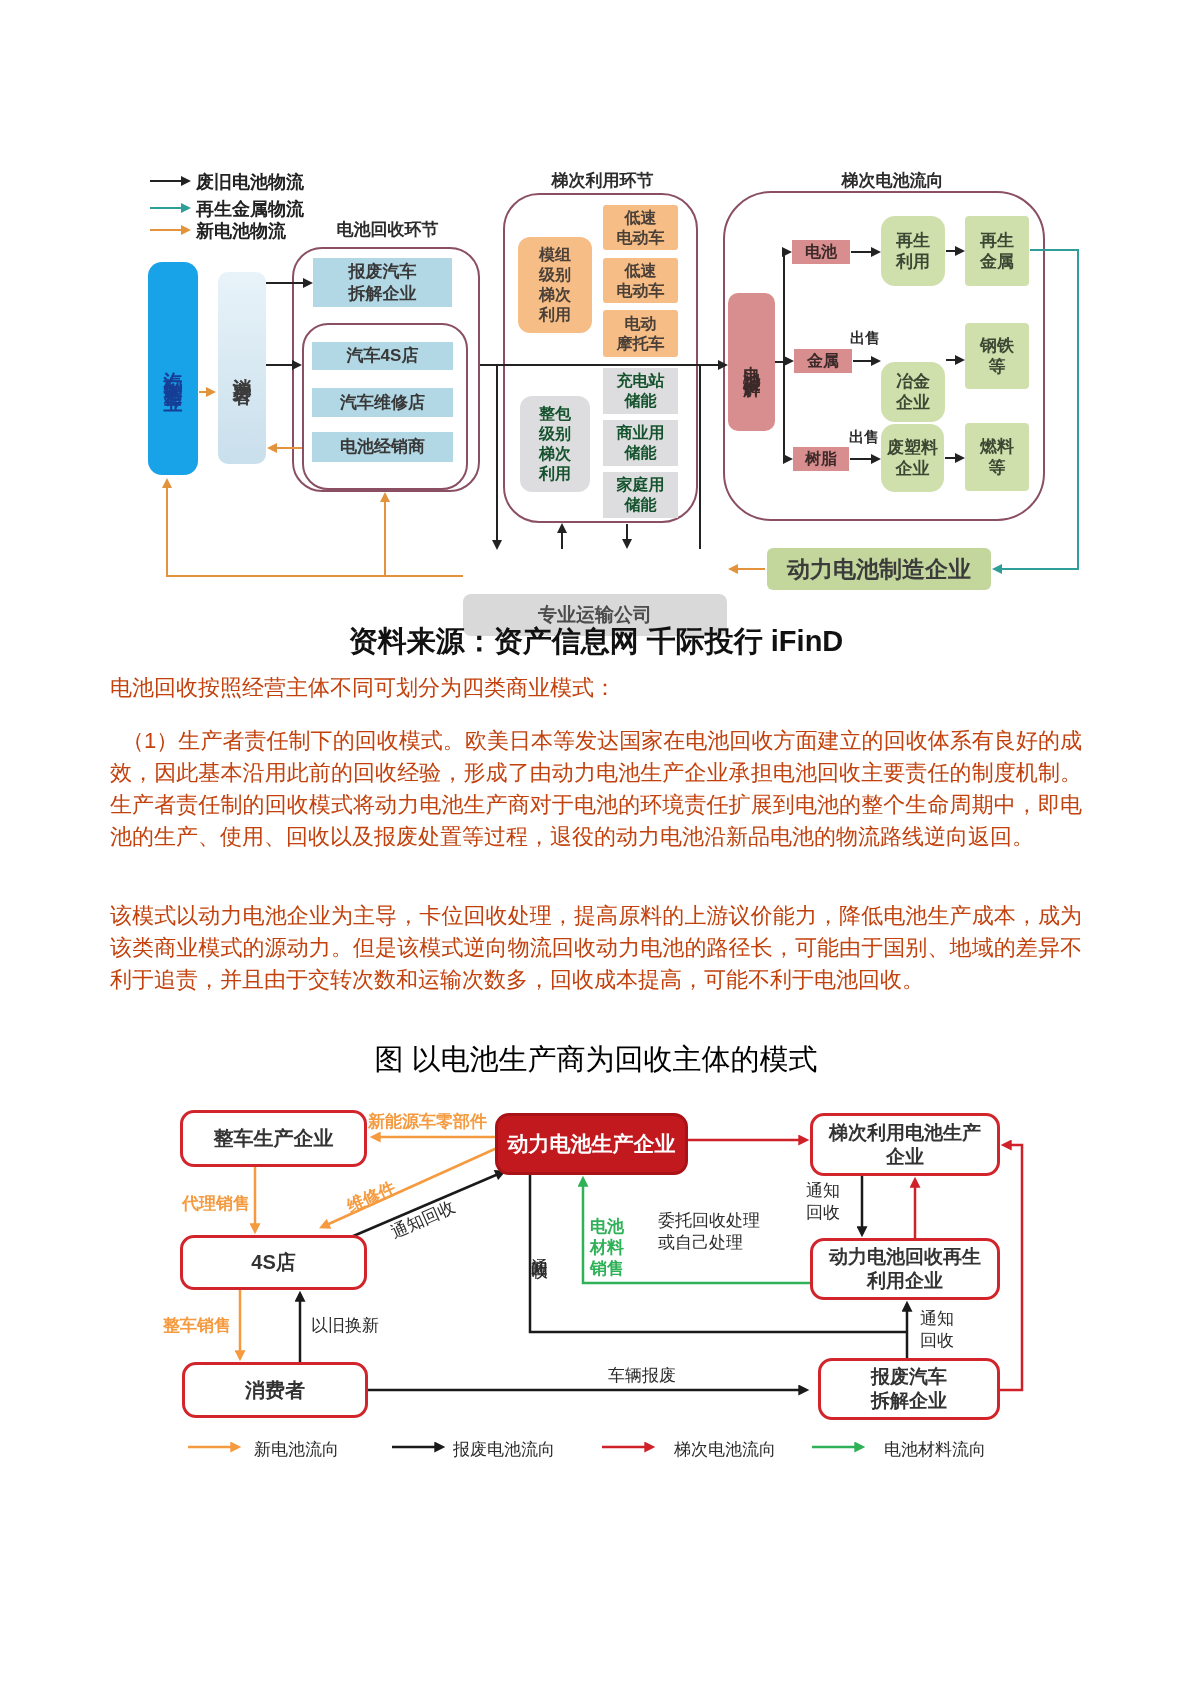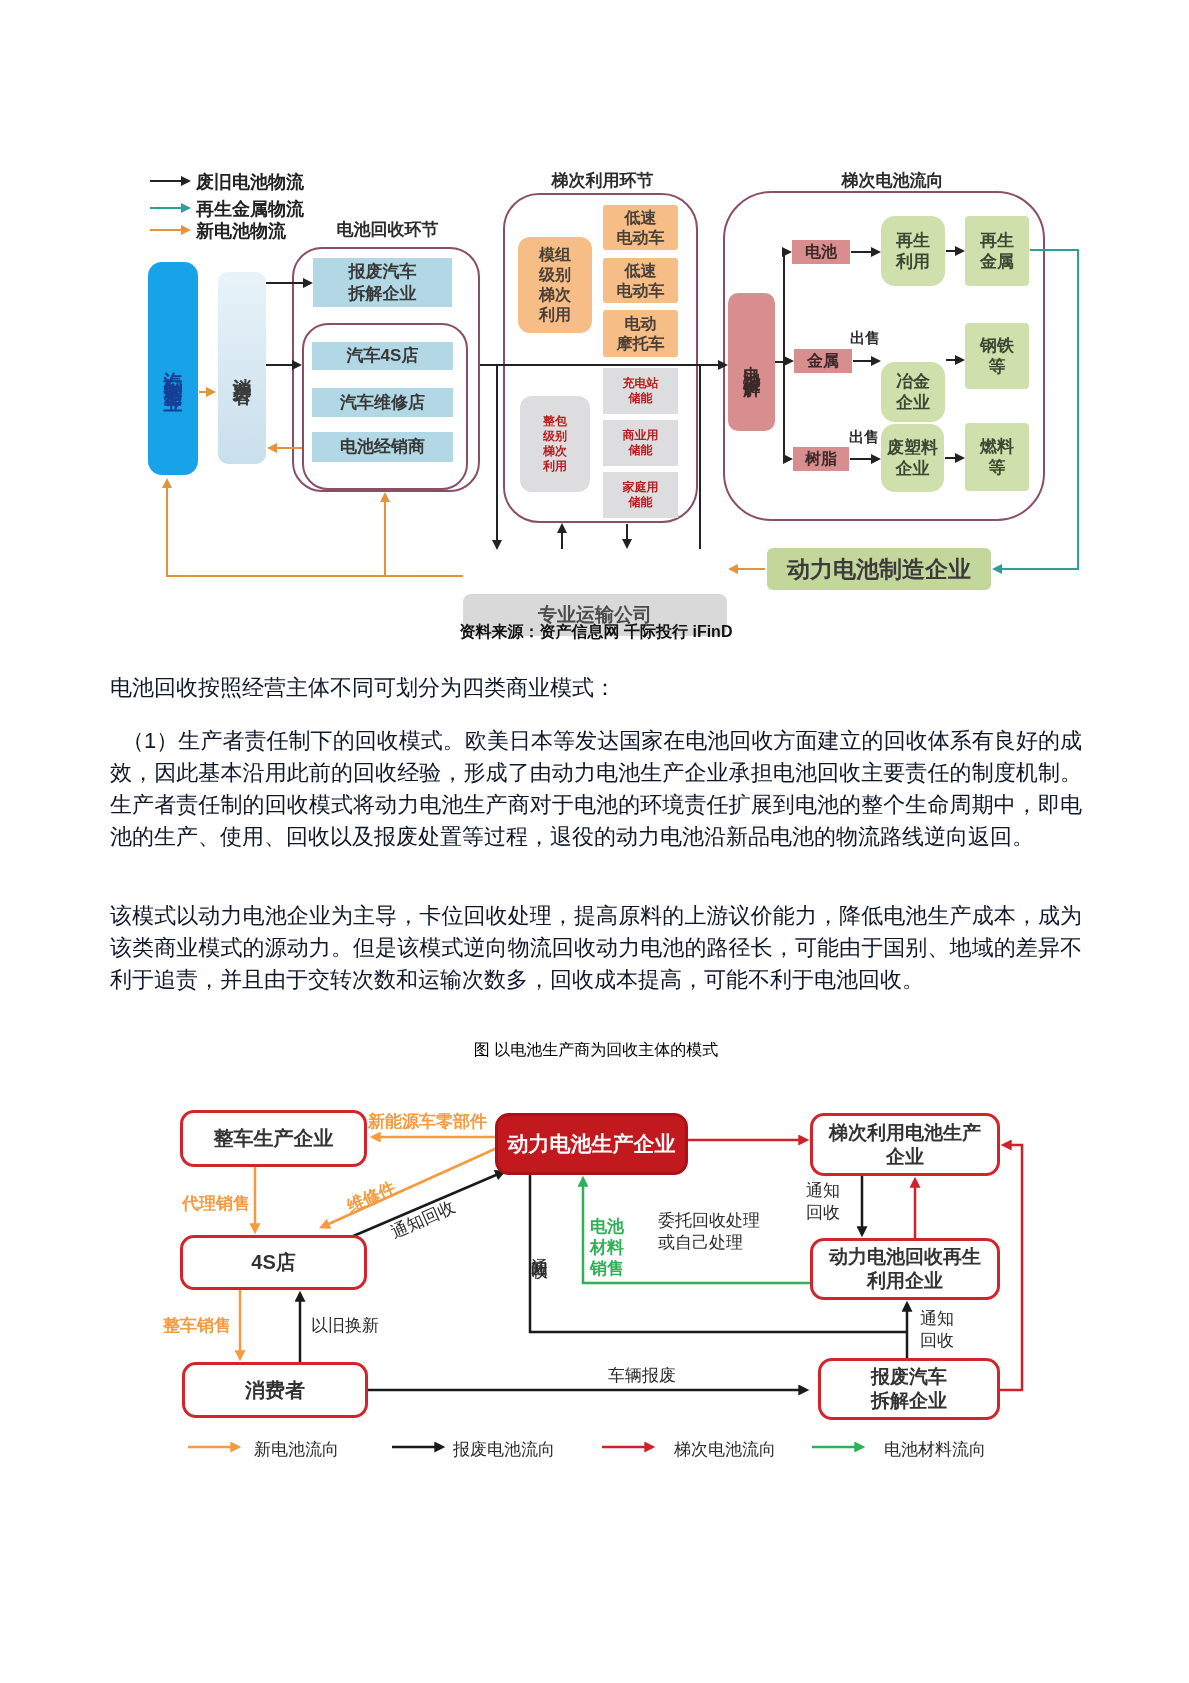--- a/index.html
+++ b/index.html
@@ -17,7 +17,7 @@
   .c-consumer{background:linear-gradient(180deg,#e8f3f9,#c9dfec);color:#3c3c3c;font-weight:bold;font-size:19px;border-radius:10px;}
   .c-lblue{background:#b2d8e5;color:#383838;font-weight:600;font-size:17px;}
   .c-orangebox{background:#f6bd86;color:#4a4038;font-weight:600;font-size:16px;}
-  .c-graybox{background:#dddddf;color:#b91c1c;font-weight:600;font-size:12px;}
+  .c-graybox{background:#dddddf;color:#14532d;font-weight:600;font-size:16px;}
   .c-pink{background:#d88e8e;color:#3c2a2a;font-weight:600;font-size:16px;}
   .c-green1{background:#cfe0ad;color:#3d4733;font-weight:600;font-size:17px;font-family:Liberation Serif, serif;}
   .c-transport{background:#d9d9d9;color:#4c4c4c;font-weight:600;font-size:19px;border-radius:8px;}

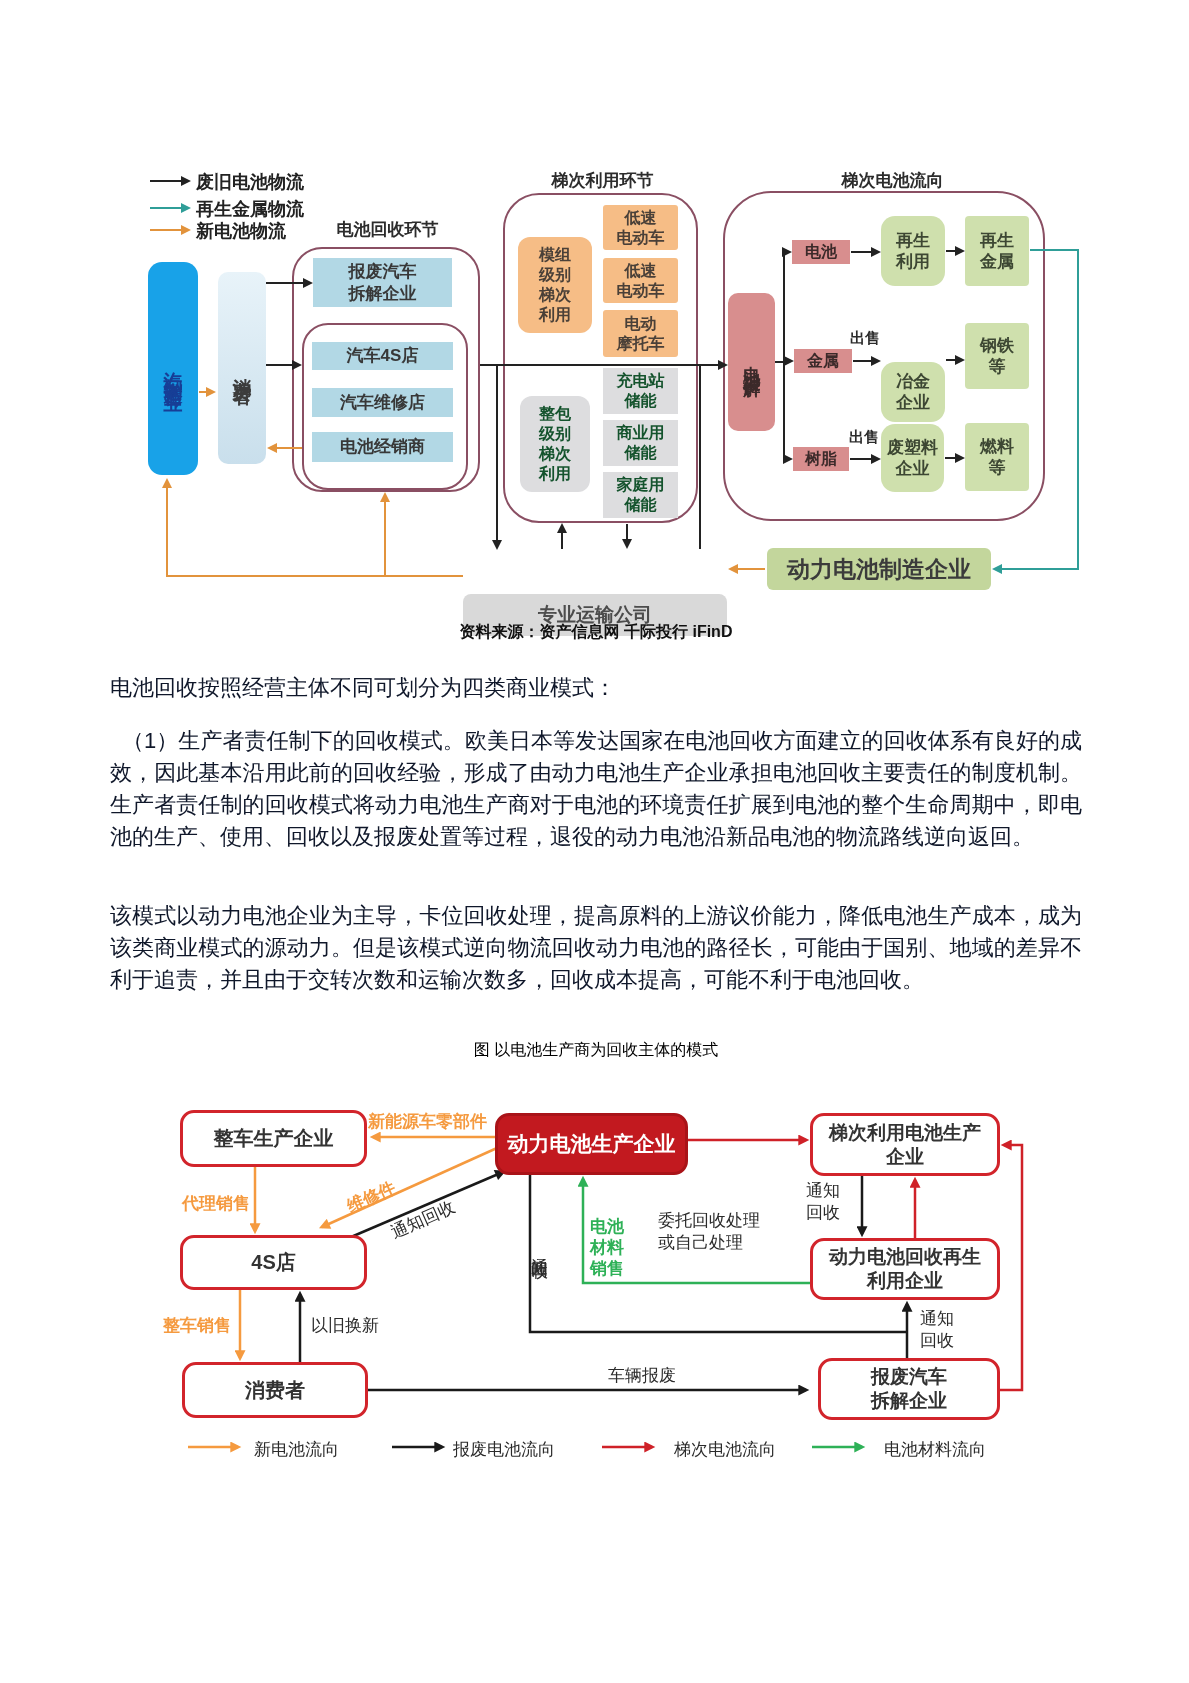--- a/index.html
+++ b/index.html
@@ -37,7 +37,7 @@
   
   .para{position:absolute;left:110px;width:972px;font-size:22px;line-height:32px;color:#0f172a;
         text-align:justify;z-index:2;}
-  .cap{position:absolute;left:110px;width:972px;text-align:center;font-size:16px;color:#111;
+  .cap{position:absolute;left:110px;width:972px;text-align:center;font-size:29px;color:#111;
        font-weight:600;z-index:2;}
   .legtext{position:absolute;z-index:3;font-size:17px;color:#2b2b2b;}
 </style>

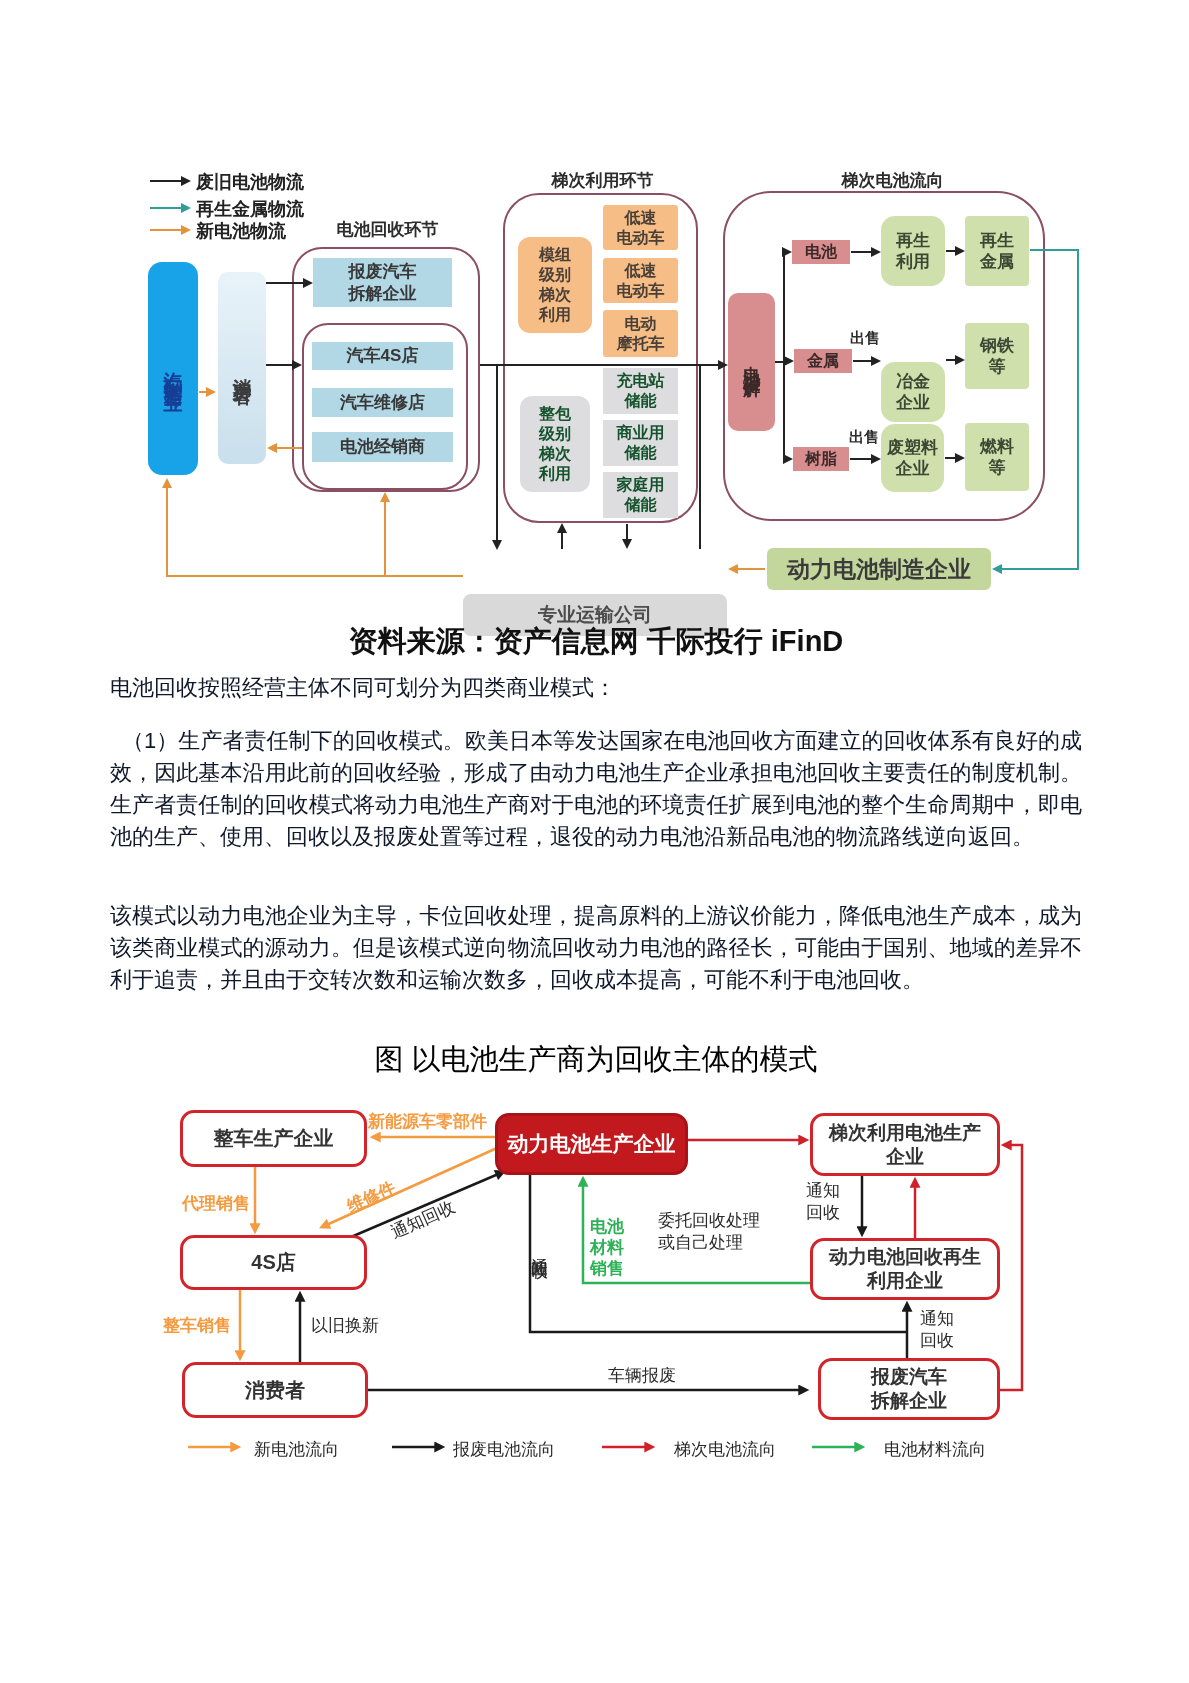--- a/index.html
+++ b/index.html
@@ -35,7 +35,7 @@
   .e-green{color:#2eb157;font-weight:bold;font-size:17px;}
   .rot{transform:rotate(-24deg);transform-origin:left center;}
   
-  .para{position:absolute;left:110px;width:972px;font-size:22px;line-height:32px;color:#0f172a;
+  .para{position:absolute;left:110px;width:972px;font-size:22px;line-height:32px;color:#c2410c;
         text-align:justify;z-index:2;}
   .cap{position:absolute;left:110px;width:972px;text-align:center;font-size:29px;color:#111;
        font-weight:600;z-index:2;}

